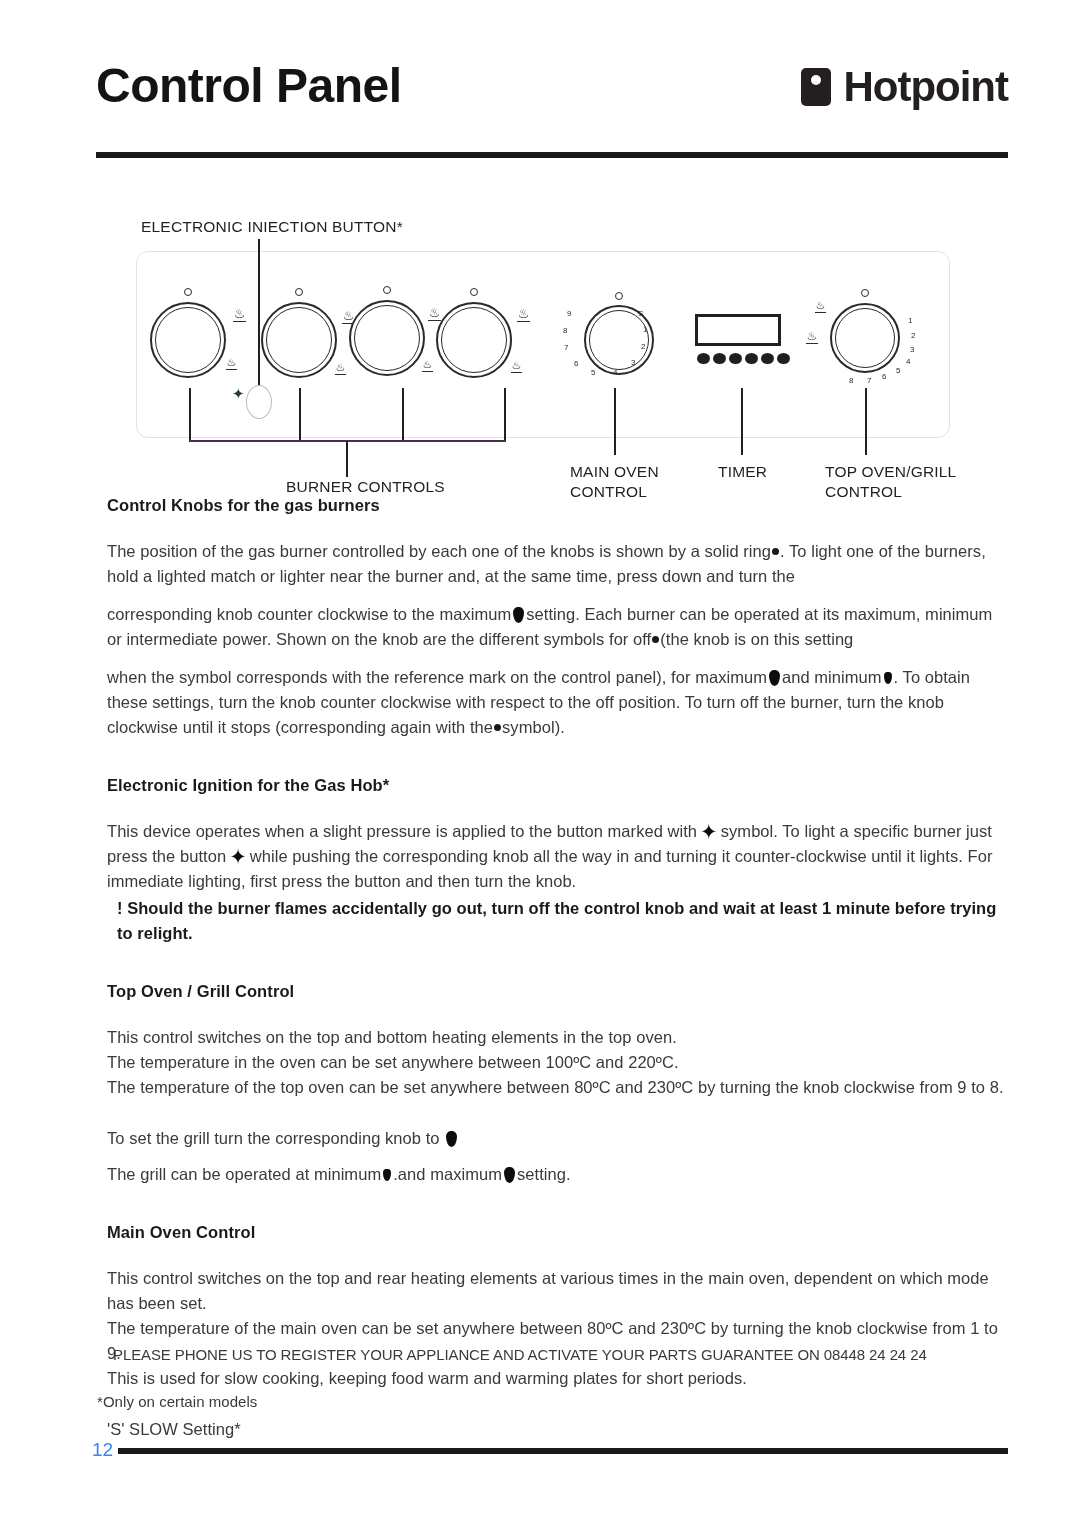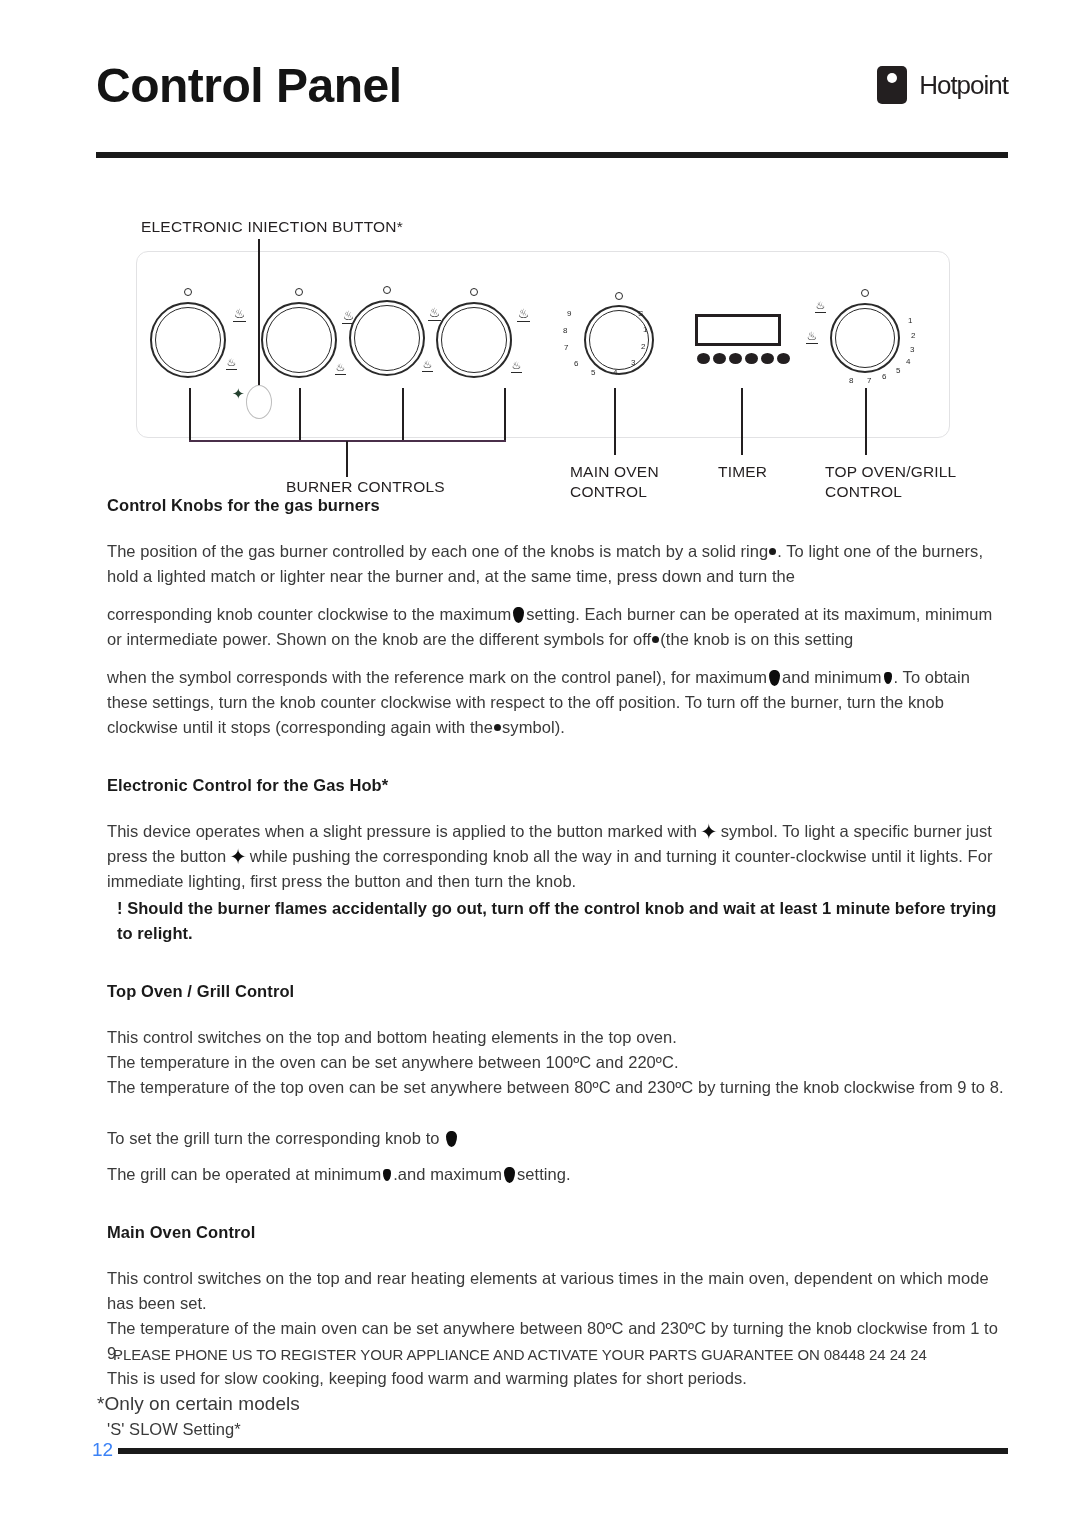--- a/index.html
+++ b/index.html
@@ -64,8 +64,8 @@
     border-radius: 50%;
   }
   #brand-name {
-    font-size: 26px;
-    font-weight: normal;
+    font-size: 42px;
+    font-weight: bold;
     color: #231f20;
     letter-spacing: -1px;
     line-height: 1;

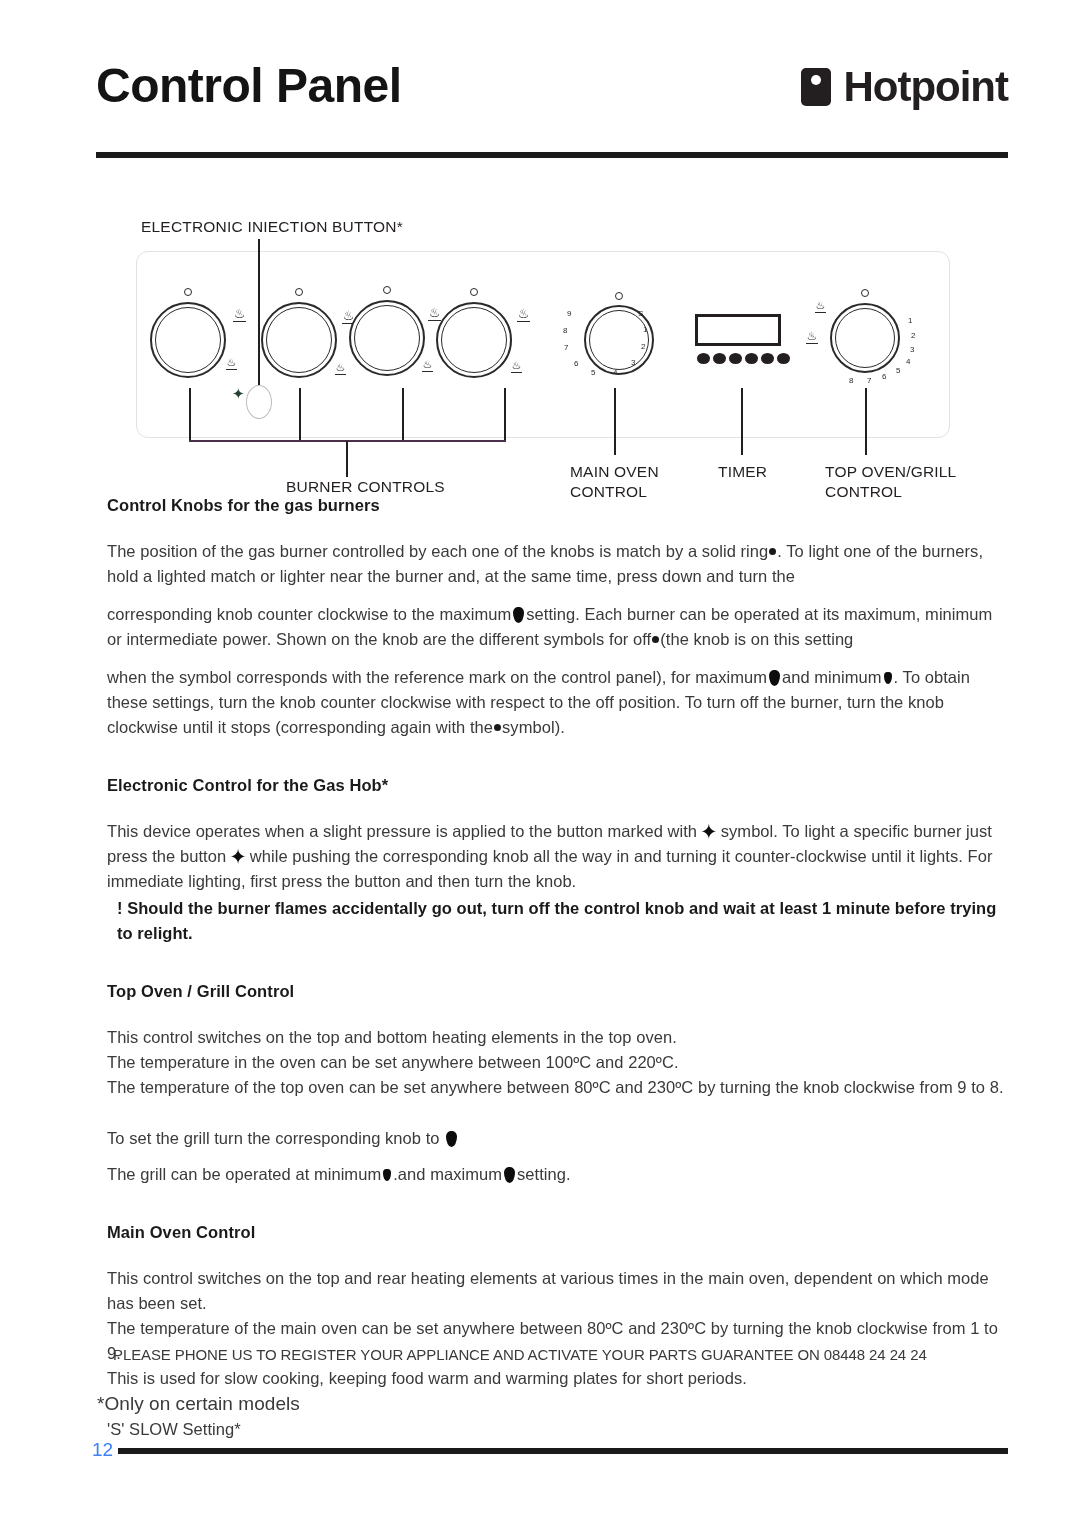--- a/index.html
+++ b/index.html
@@ -443,7 +443,7 @@
     <div class="sec-head ind" style="margin-bottom:24px;">Control Knobs for the gas burners</div>
 
     <div class="para ind">
-      <span>The position of the gas burner controlled by each one of the knobs is match by a solid ring</span><span class="i-dot"></span><span>. To light one of the burners, hold a lighted match or lighter near the burner and, at the same time, press down and turn the</span>
+      <span>The position of the gas burner controlled by each one of the knobs is shown by a solid ring</span><span class="i-dot"></span><span>. To light one of the burners, hold a lighted match or lighter near the burner and, at the same time, press down and turn the</span>
     </div>
 
     <div class="para ind" style="margin-top:13px;">

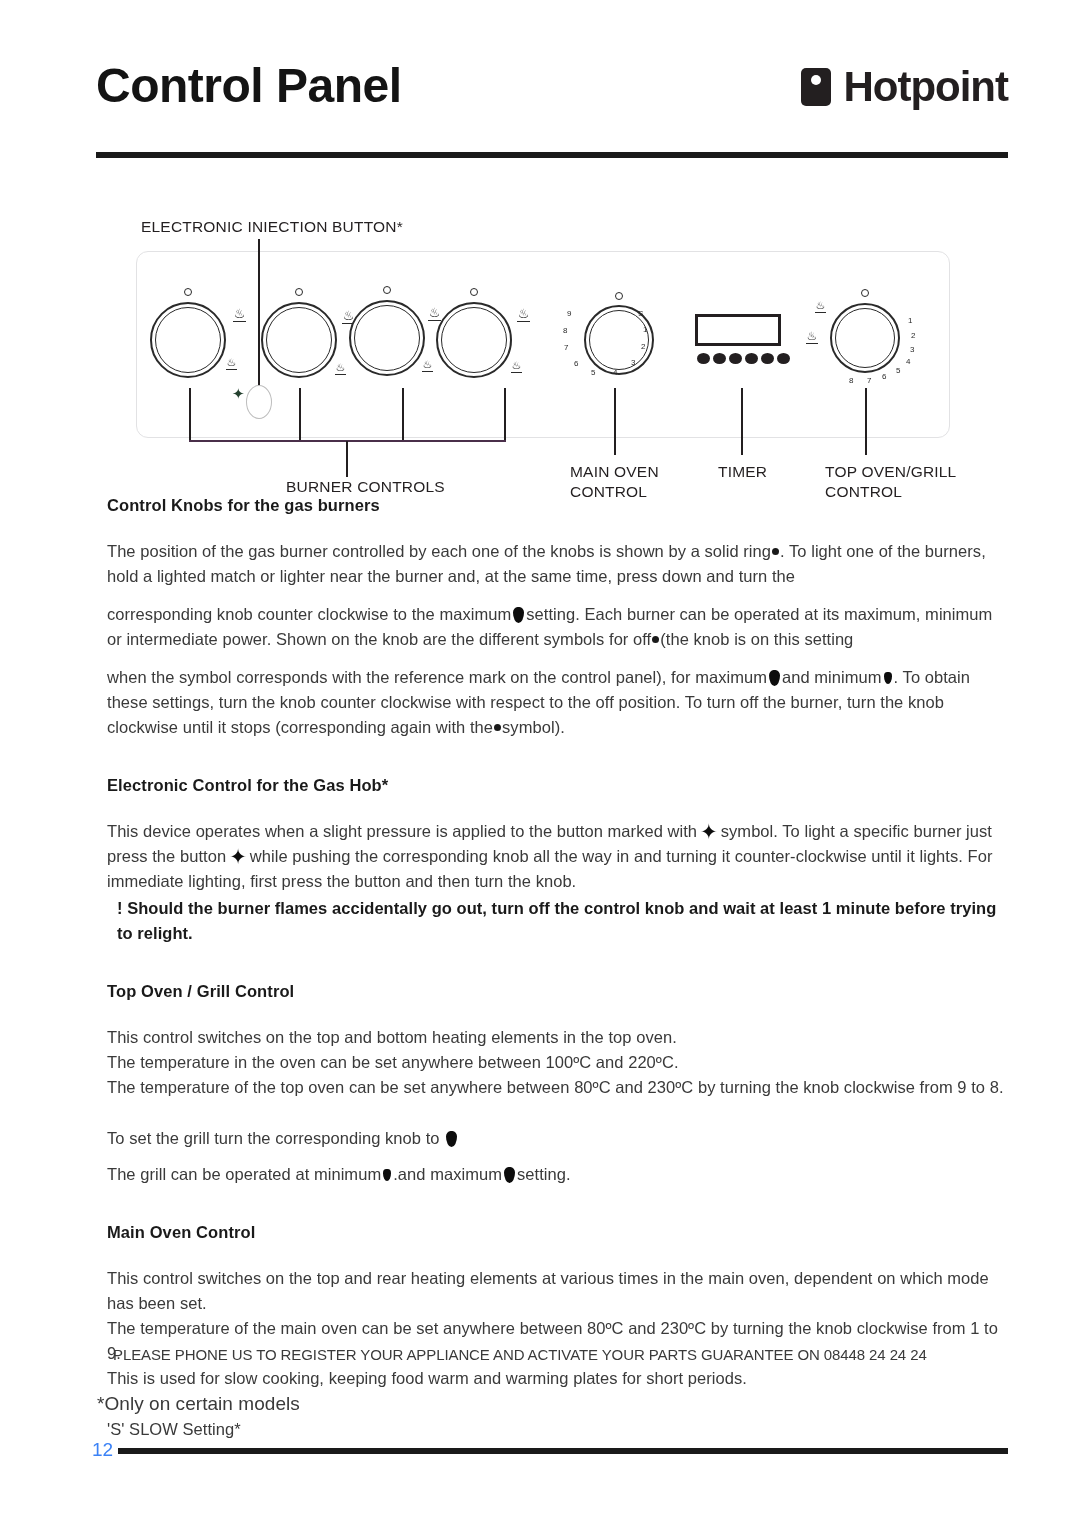--- a/index.html
+++ b/index.html
@@ -454,7 +454,7 @@
       <span>when the symbol corresponds with the reference mark on the control panel), for maximum</span><span class="i-flame"></span><span>and minimum</span><span class="i-flame sm"></span><span>. To obtain these settings, turn the knob counter clockwise with respect to the off position. To turn off the burner, turn the knob clockwise until it stops (corresponding again with the</span><span class="i-dot"></span><span>symbol).</span>
     </div>
 
-    <div class="sec-head ind" style="margin-top:36px; margin-bottom:24px;">Electronic Control for the Gas Hob*</div>
+    <div class="sec-head ind" style="margin-top:36px; margin-bottom:24px;">Electronic Ignition for the Gas Hob*</div>
 
     <div class="para ind">
       <span>This device operates when a slight pressure is applied to the button marked with</span><span class="i-spark">✦</span><span>symbol. To light a specific burner just press the button</span><span class="i-spark">✦</span><span>while pushing the corresponding knob all the way in and turning it counter-clockwise until it lights. For immediate lighting, first press the button and then turn the knob.</span>

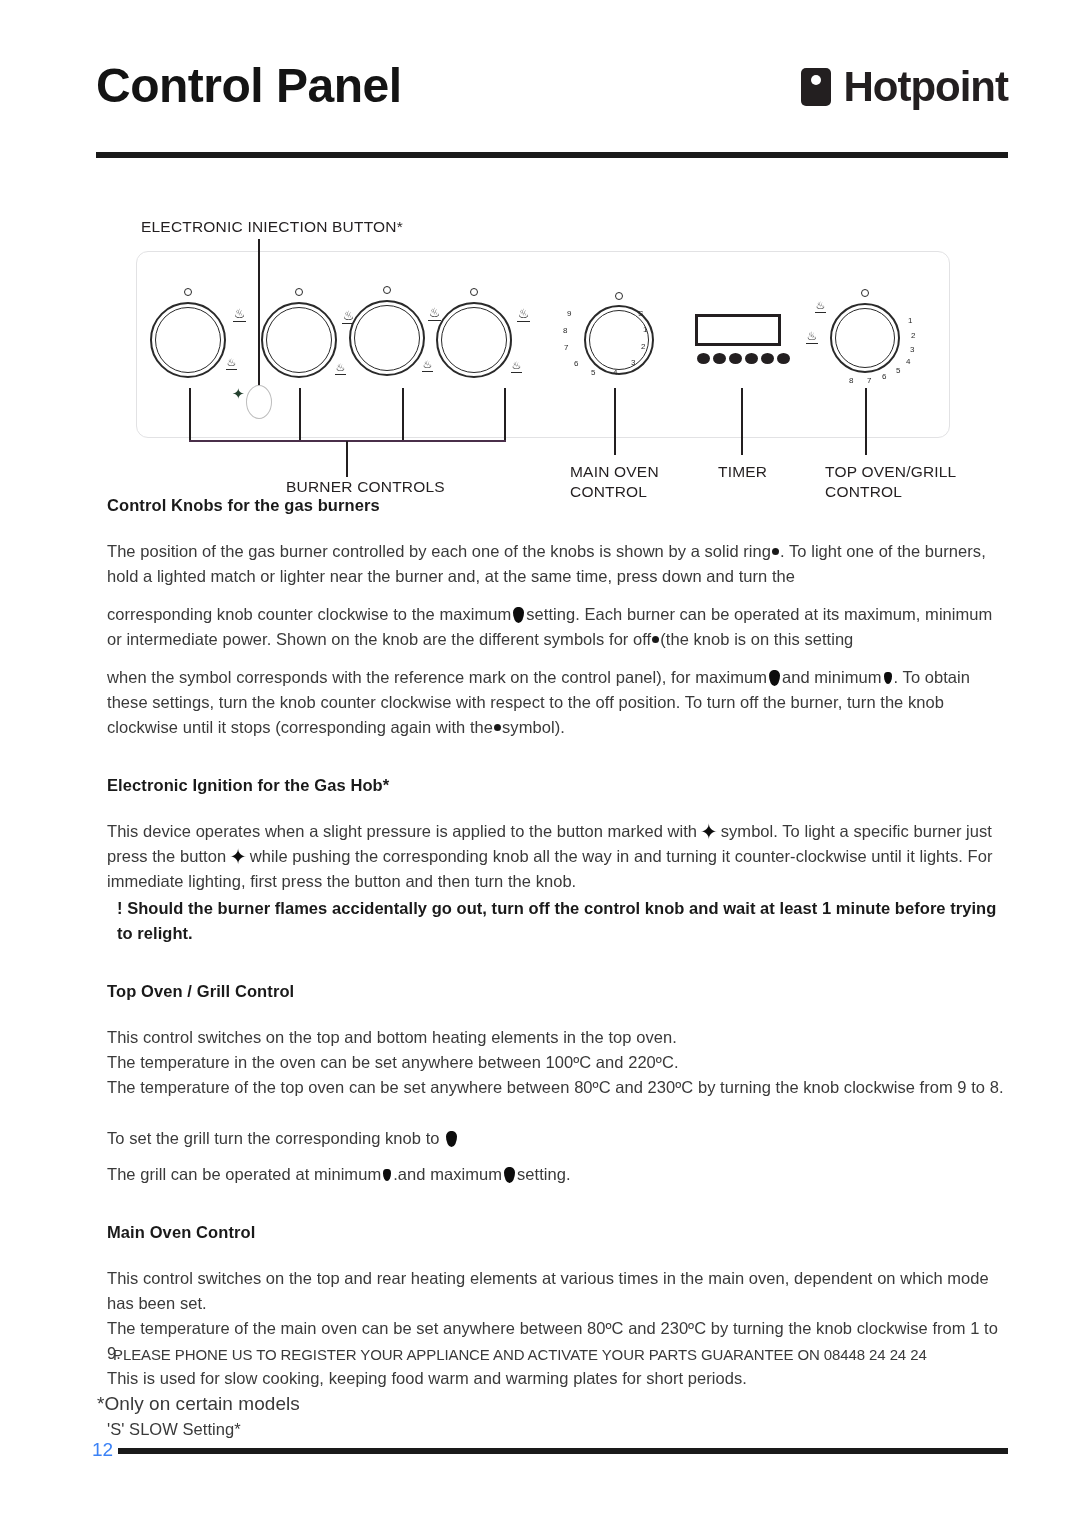--- a/index.html
+++ b/index.html
@@ -309,7 +309,7 @@
     position: absolute;
     left: 97px;
     top: 1393px;
-    font-size: 19px;
+    font-size: 15px;
     color: #3a3a3a;
     letter-spacing: 0.05px;
   }

